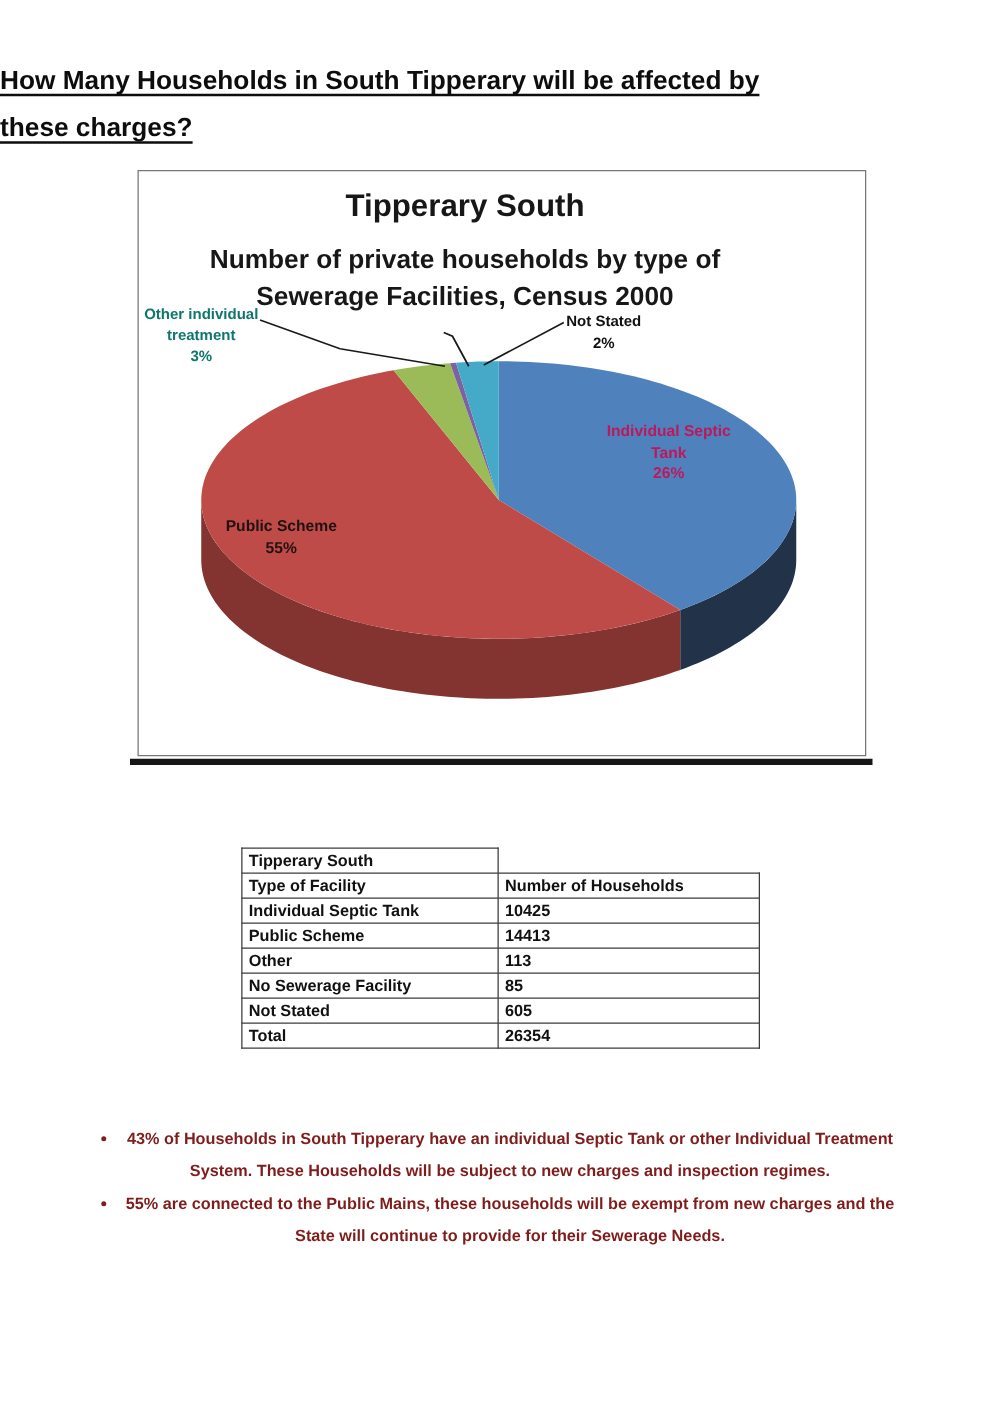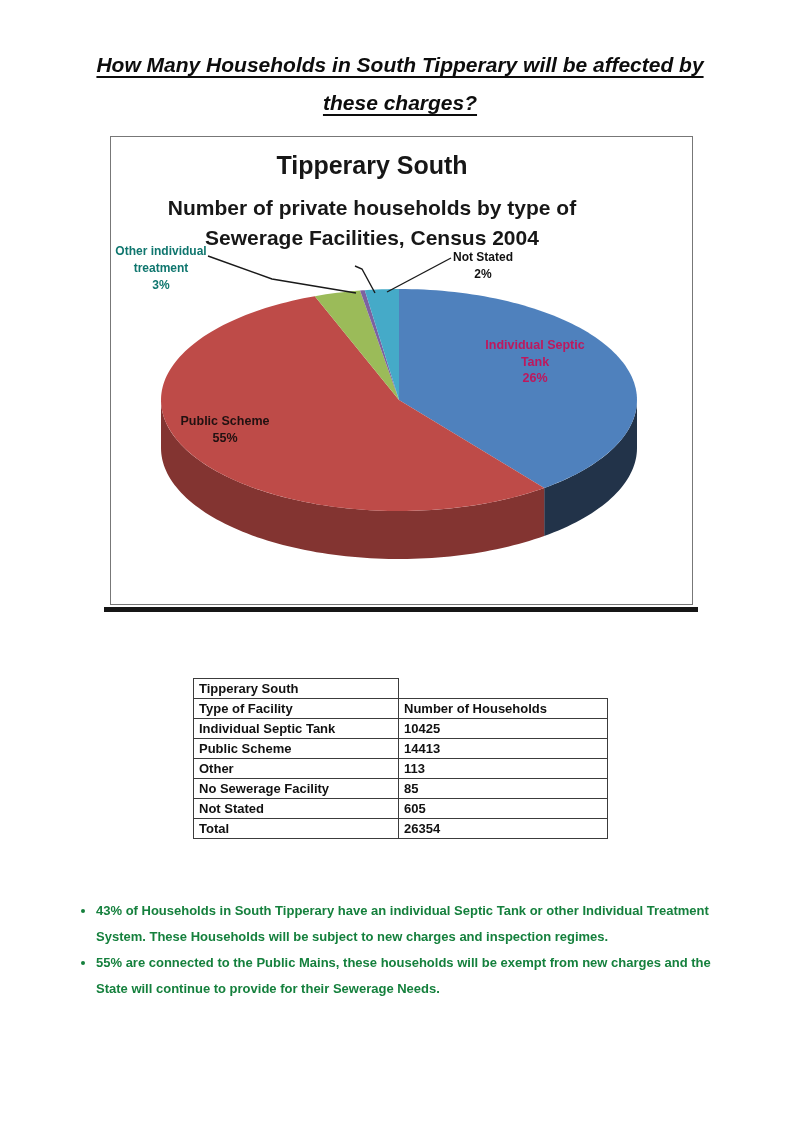--- a/index.html
+++ b/index.html
@@ -9,8 +9,8 @@
     overflow:hidden;
   }
   
-  .page-title{position:absolute;top:46px;left:0;width:800px;text-align:center;
-    font-size:21px;line-height:38px;color:#0d0d0d;font-style:italic;}
+  .page-title{position:absolute;top:46px;left:0;width:800px;
+    font-size:21px;line-height:38px;color:#0d0d0d;}
   .page-title .tline{text-decoration:underline;text-decoration-thickness:2px;text-underline-offset:4px;}
   
   .chart-box{position:absolute;left:110px;top:136px;width:581px;height:467px;

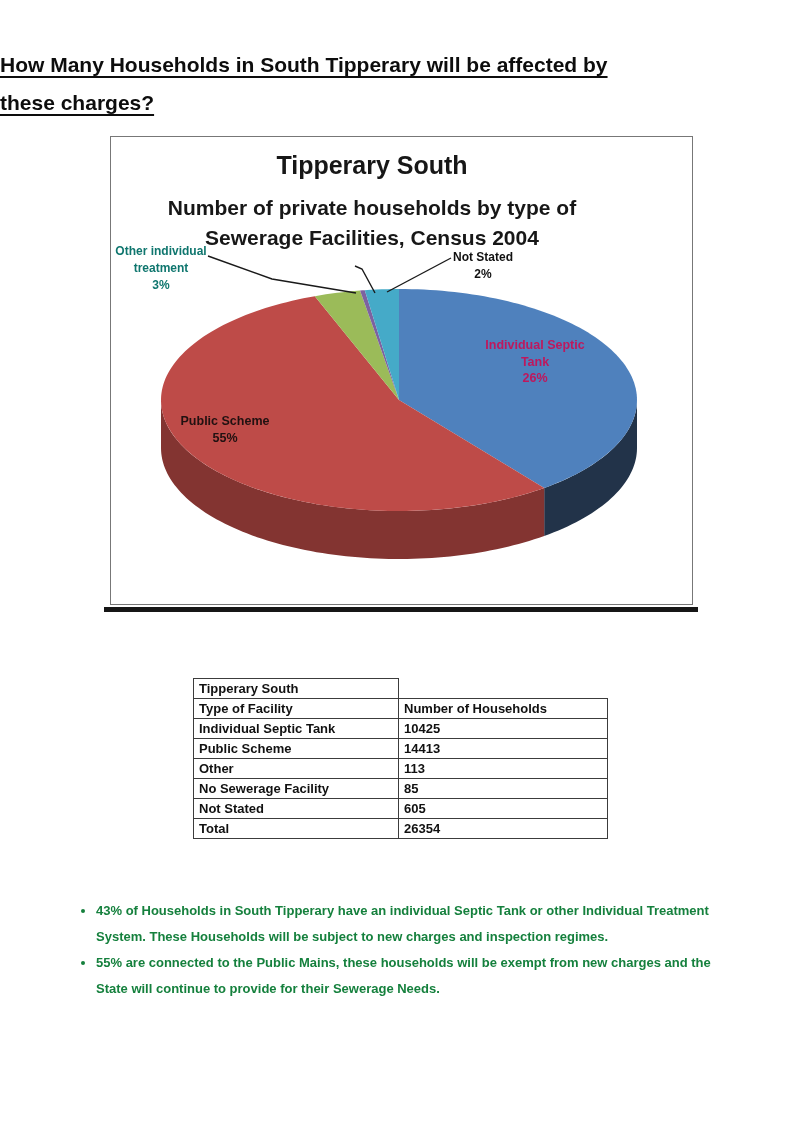--- a/index.html
+++ b/index.html
@@ -52,7 +52,7 @@
   <div class="chart-box">
     <div class="chart-title">Tipperary South</div>
     <div class="chart-subtitle sub1">Number of private households by type of</div>
-    <div class="chart-subtitle sub2">Sewerage Facilities, Census 2004</div>
+    <div class="chart-subtitle sub2">Sewerage Facilities, Census 2000</div>
 
     <svg id="pie-svg" class="pie-svg" width="581" height="467" viewBox="0 0 581 467">
       <g id="pie-walls">

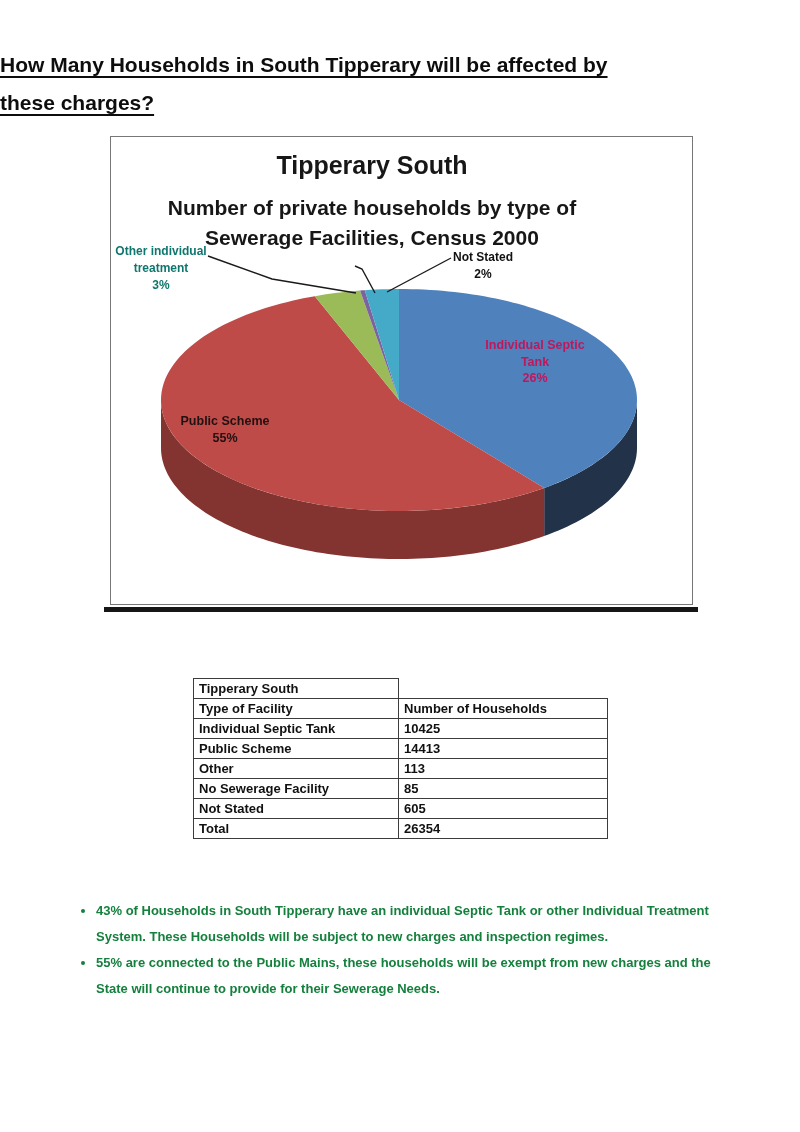--- a/index.html
+++ b/index.html
@@ -37,7 +37,7 @@
   
   .bullets{position:absolute;left:76px;top:898px;width:624px;margin:0;padding:0 0 0 20px;
     list-style:disc;}
-  .bullets li{font-size:13px;line-height:26px;color:#15803d;margin:0;padding:0;}
+  .bullets li{font-size:13px;line-height:26px;color:#7f1d1d;margin:0;padding:0;text-align:center;}
 </style>
 </head>
 <body>

